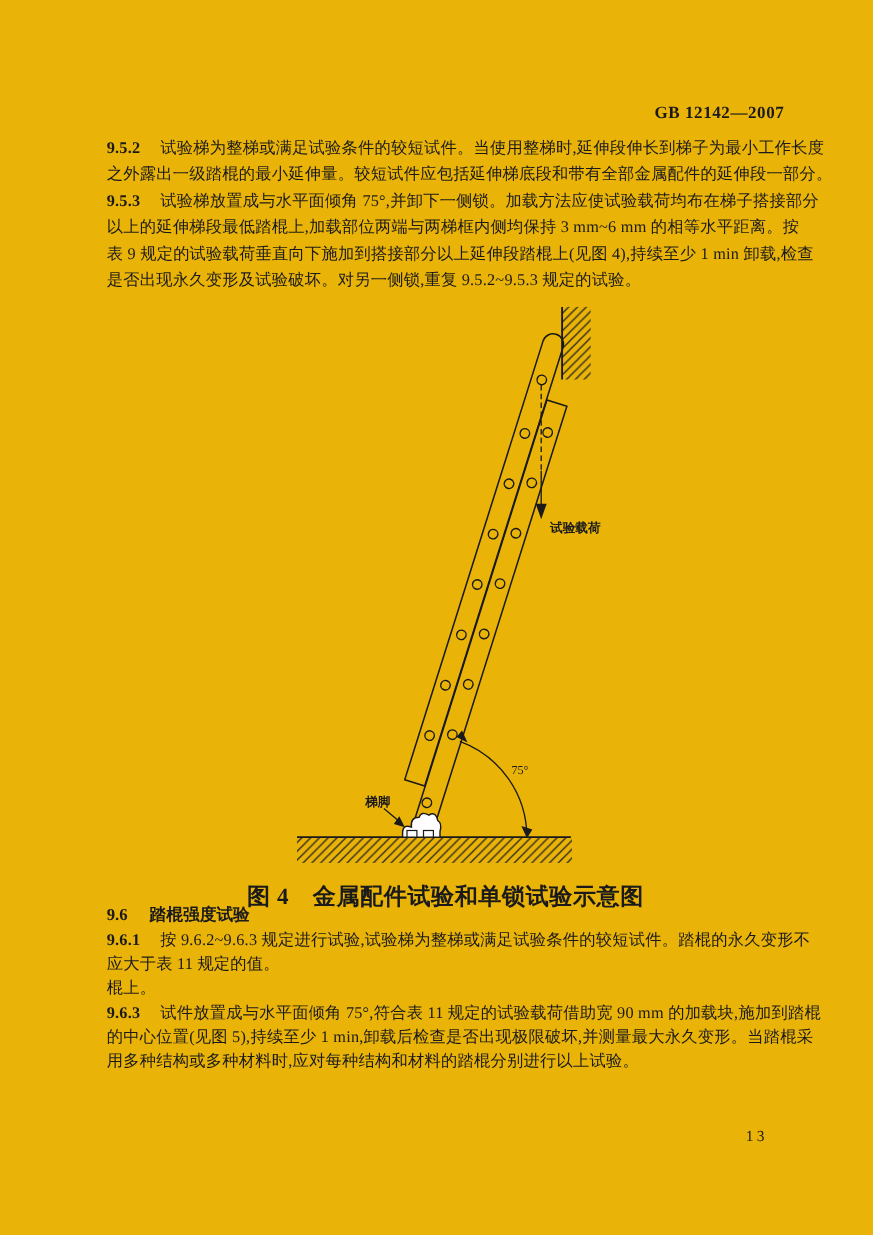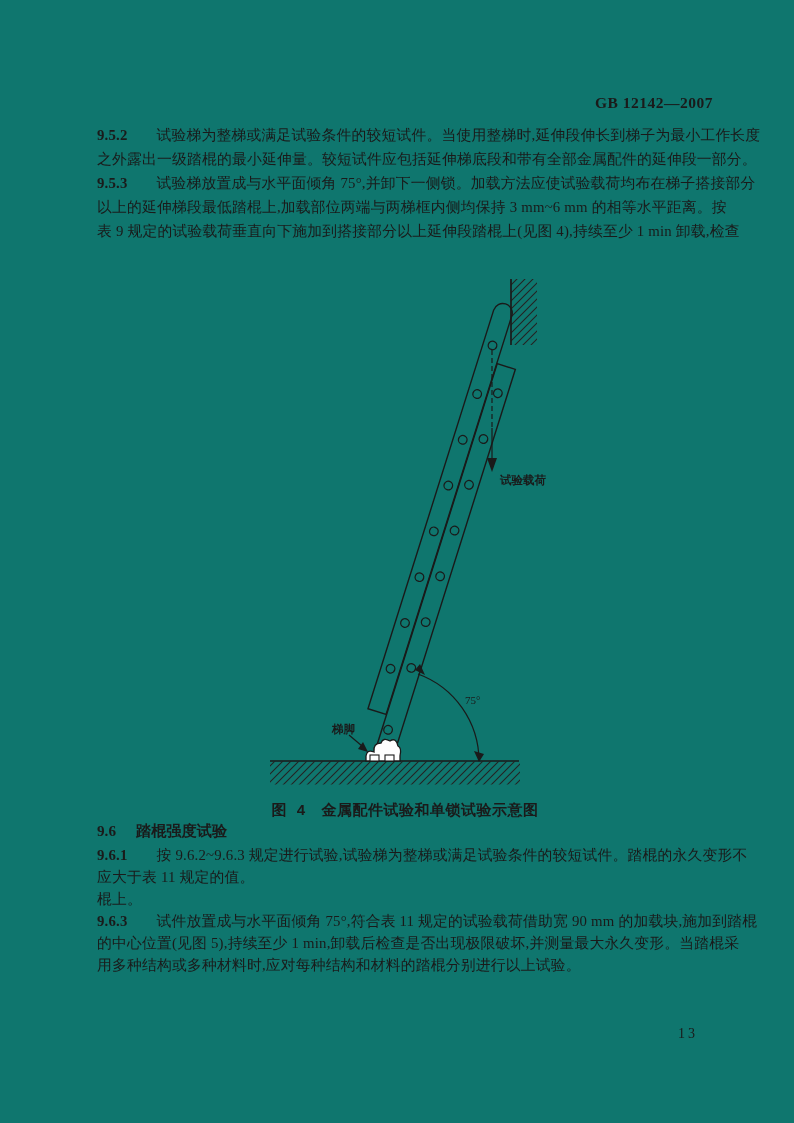--- a/index.html
+++ b/index.html
@@ -4,7 +4,7 @@
 <style>
   html,body{margin:0;padding:0;background:#e8e8e8;}
   .page{
-    position:relative; width:794px; height:1123px; background:#0f766e;
+    position:relative; width:794px; height:1123px; background:#eab308;
     font-family:"Liberation Serif","DejaVu Serif",serif; color:#1a1a1a;
     overflow:hidden; margin:0 auto;
   }

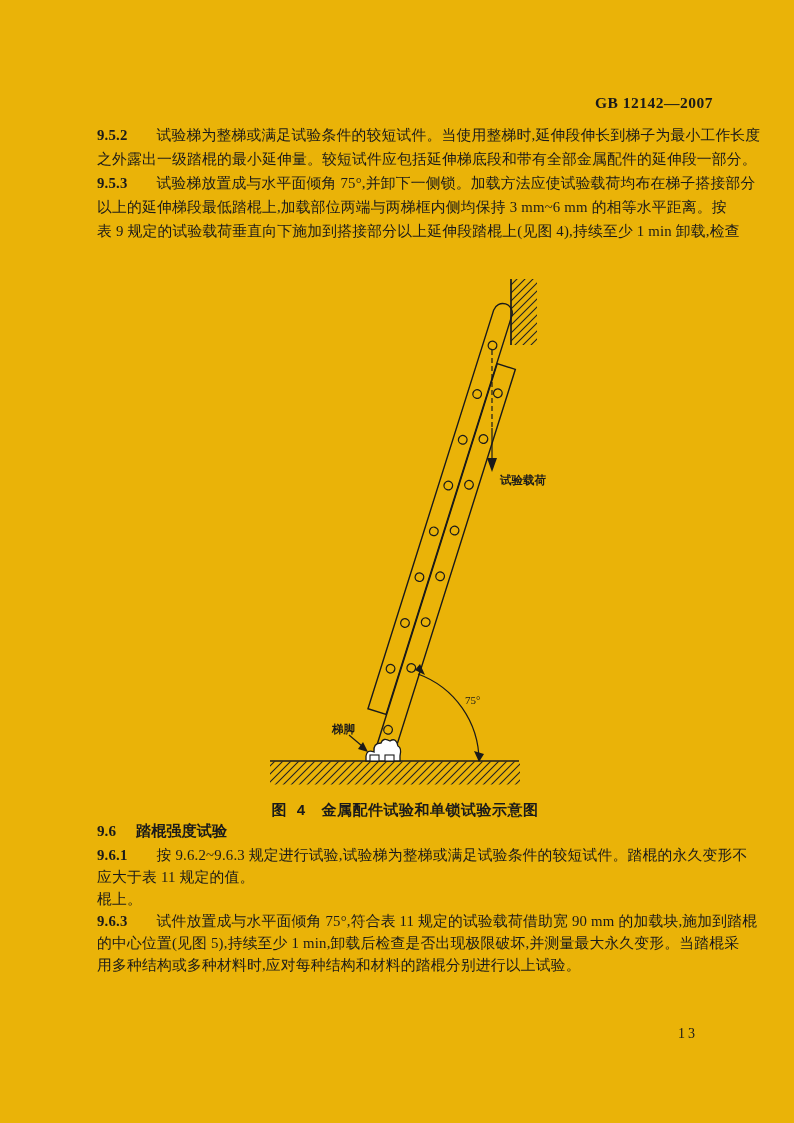--- a/index.html
+++ b/index.html
@@ -18,7 +18,7 @@
   .para-bot{top:844px;}
   .para-bot .bl{height:22px; line-height:22px;}
   .bl{font-size:14.8px; white-space:nowrap; letter-spacing:.2px;}
-  .num{font-weight:bold; margin-right:29px;}
+  .num{font-weight:bold; margin-right:18px;}
   .num:empty{display:none; margin:0;}
   .caption{
     position:absolute; top:801px; left:97px; width:616px; text-align:center;

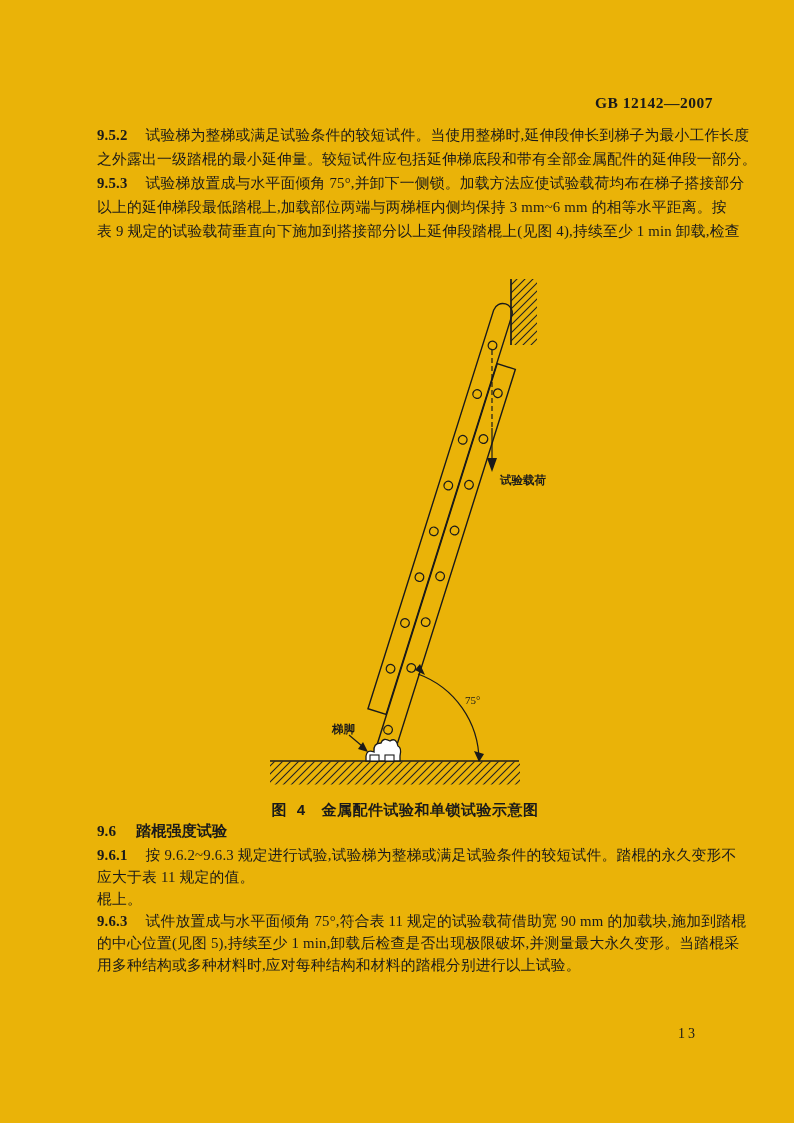--- a/index.html
+++ b/index.html
@@ -48,6 +48,7 @@
     <div class="bl"><span class="num">9.5.3</span><span>试验梯放置成与水平面倾角 75°,并卸下一侧锁。加载方法应使试验载荷均布在梯子搭接部分</span></div>
     <div class="bl"><span>以上的延伸梯段最低踏棍上,加载部位两端与两梯框内侧均保持 3 mm~6 mm 的相等水平距离。按</span></div>
     <div class="bl"><span>表 9 规定的试验载荷垂直向下施加到搭接部分以上延伸段踏棍上(见图 4),持续至少 1 min 卸载,检查</span></div>
+    <div class="bl"><span>是否出现永久变形及试验破坏。对另一侧锁,重复 9.5.2~9.5.3 规定的试验。</span></div>
   </div>
 
   <svg class="fig" width="290" height="512" viewBox="0 0 290 512">

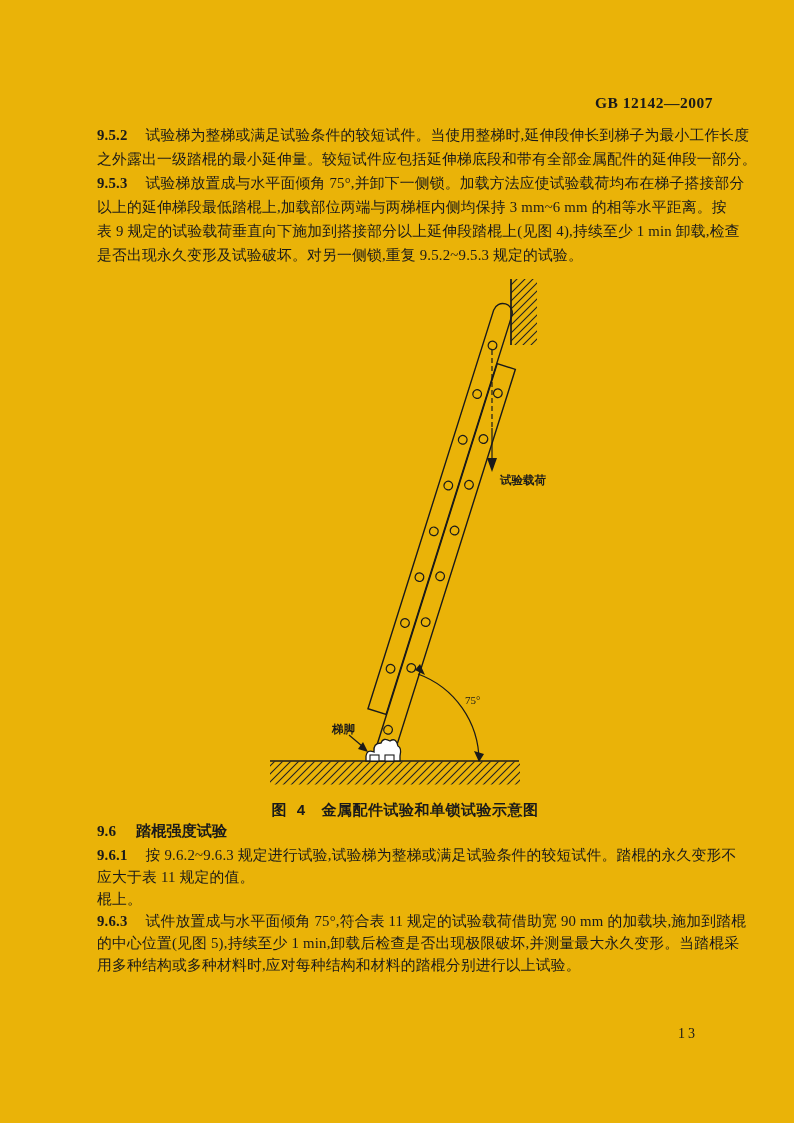--- a/index.html
+++ b/index.html
@@ -22,7 +22,7 @@
   .num:empty{display:none; margin:0;}
   .caption{
     position:absolute; top:801px; left:97px; width:616px; text-align:center;
-    font-weight:bold; font-size:15px; letter-spacing:.5px;font-family:Liberation Mono, monospace;
+    font-weight:bold; font-size:21px; letter-spacing:.5px;
   }
   .heading{
     position:absolute; top:821px; left:97px; font-weight:bold; font-size:15.2px;

